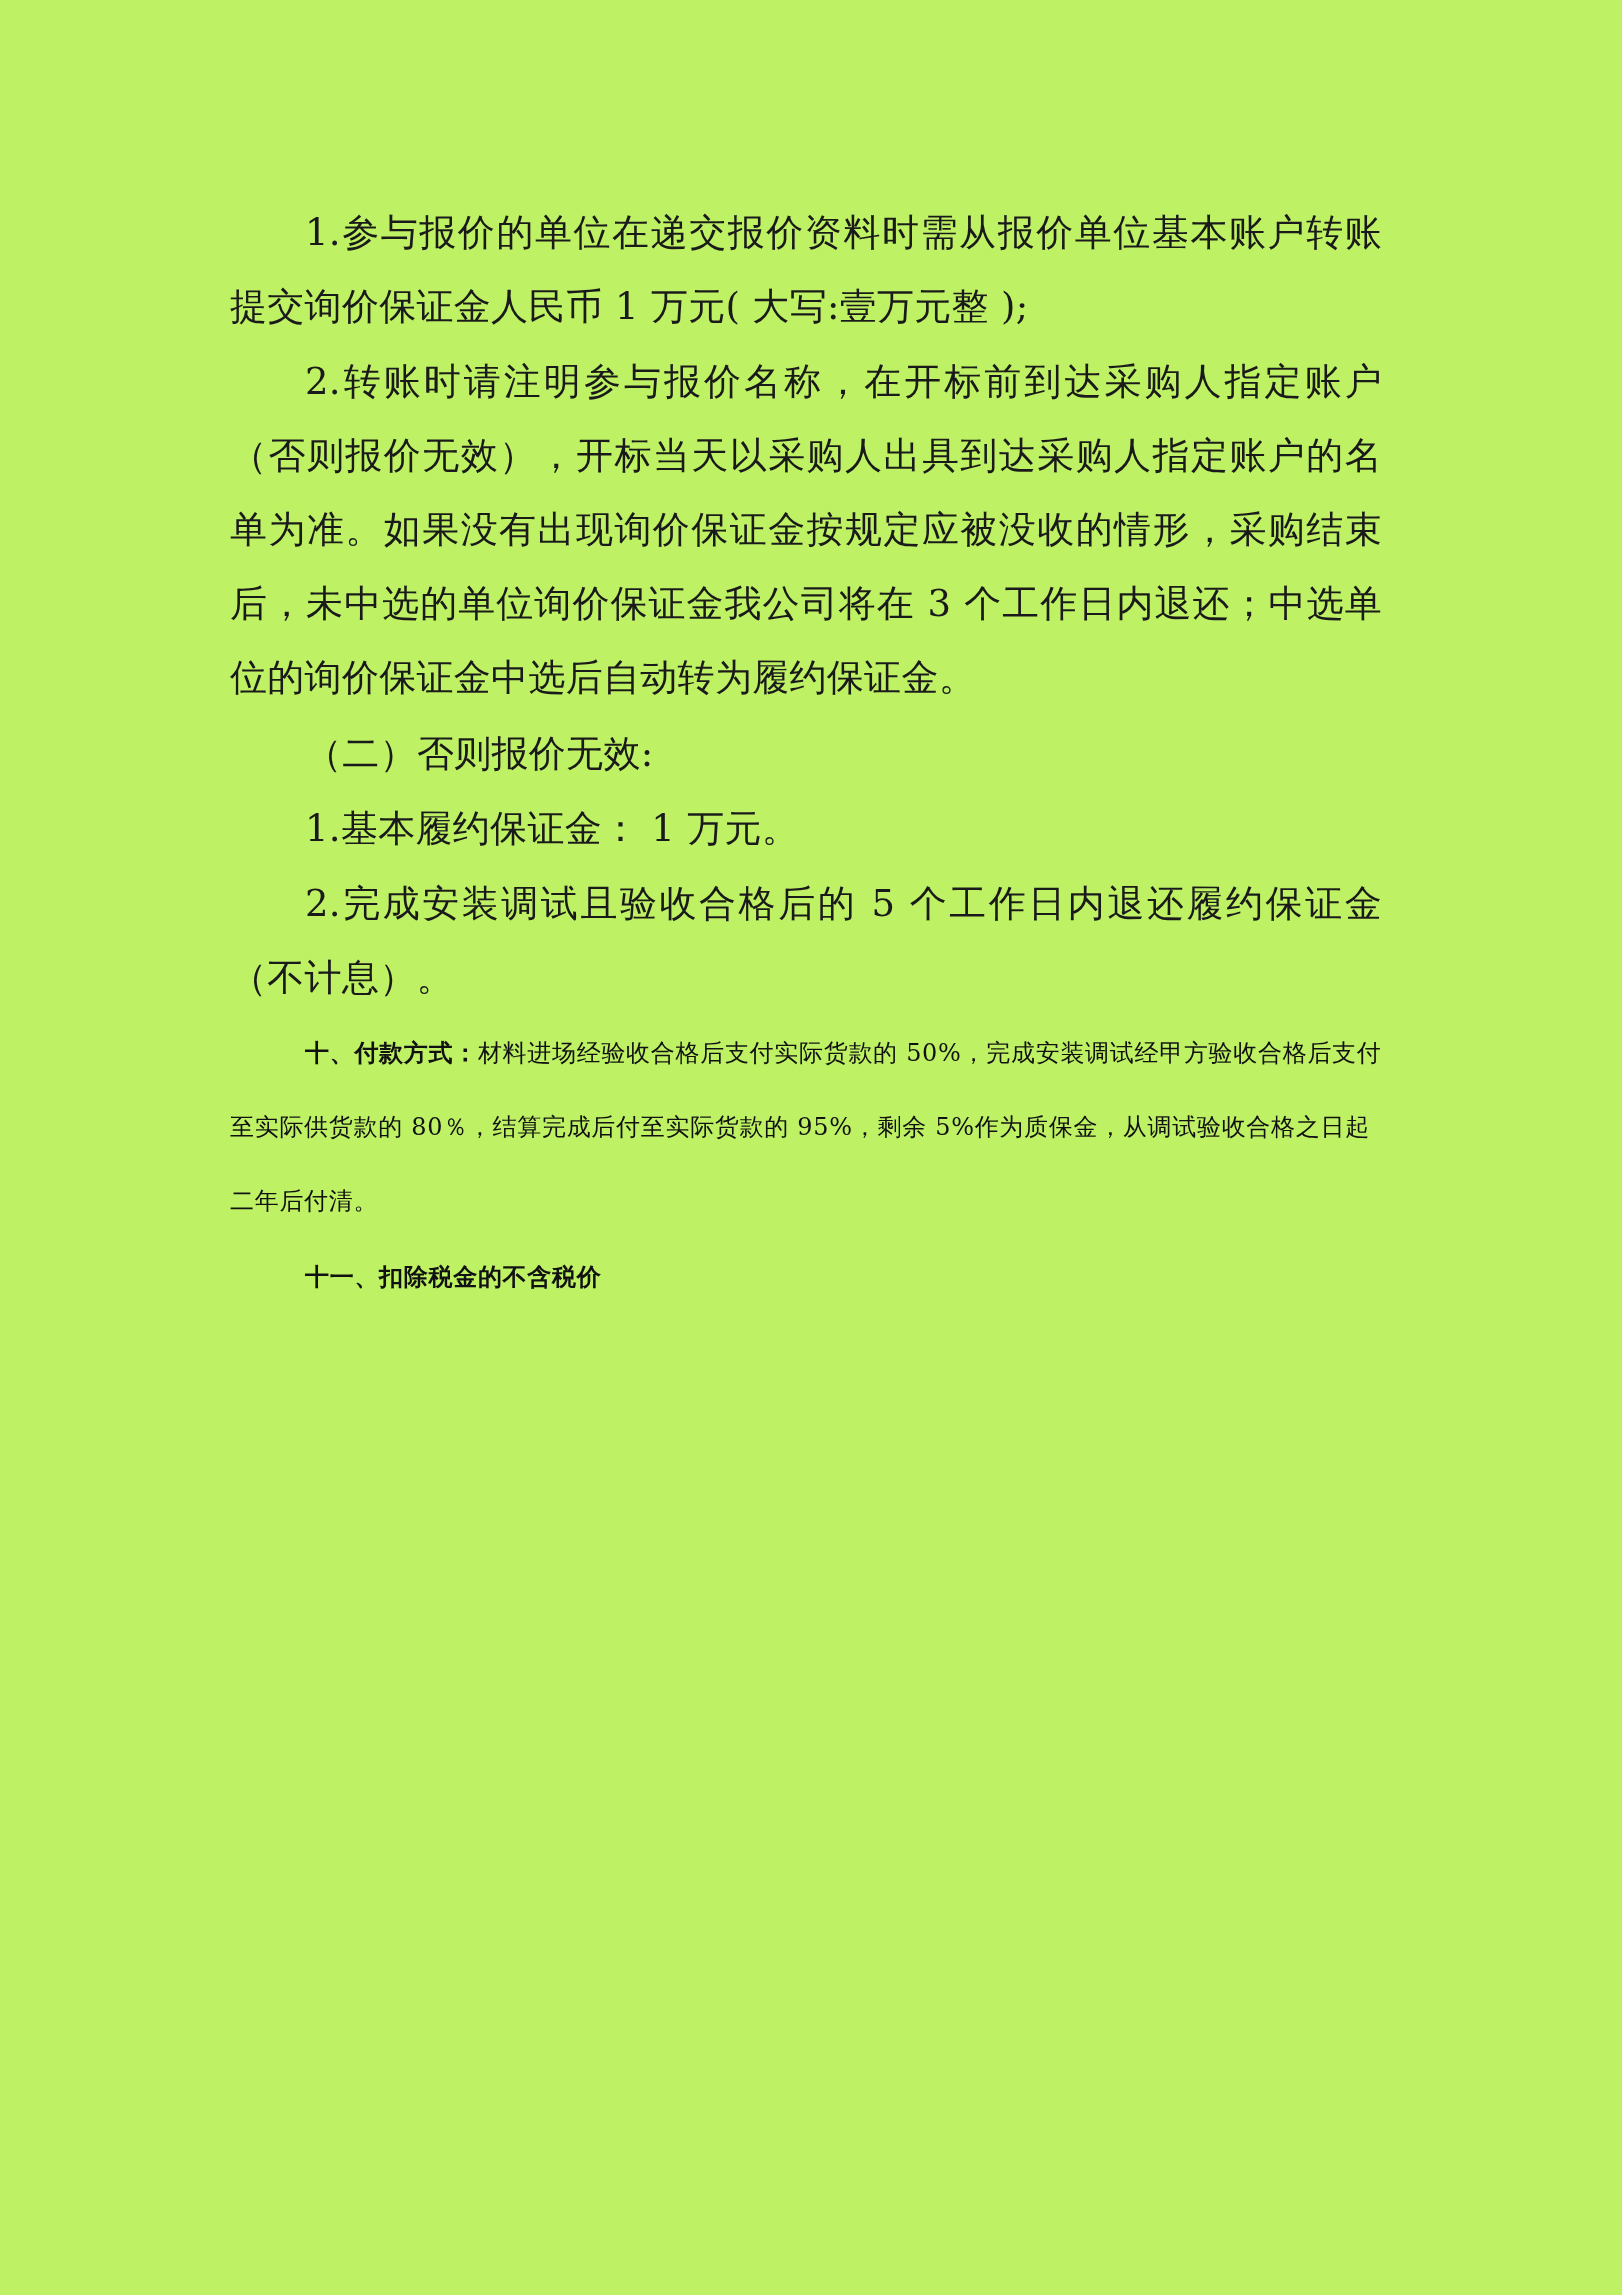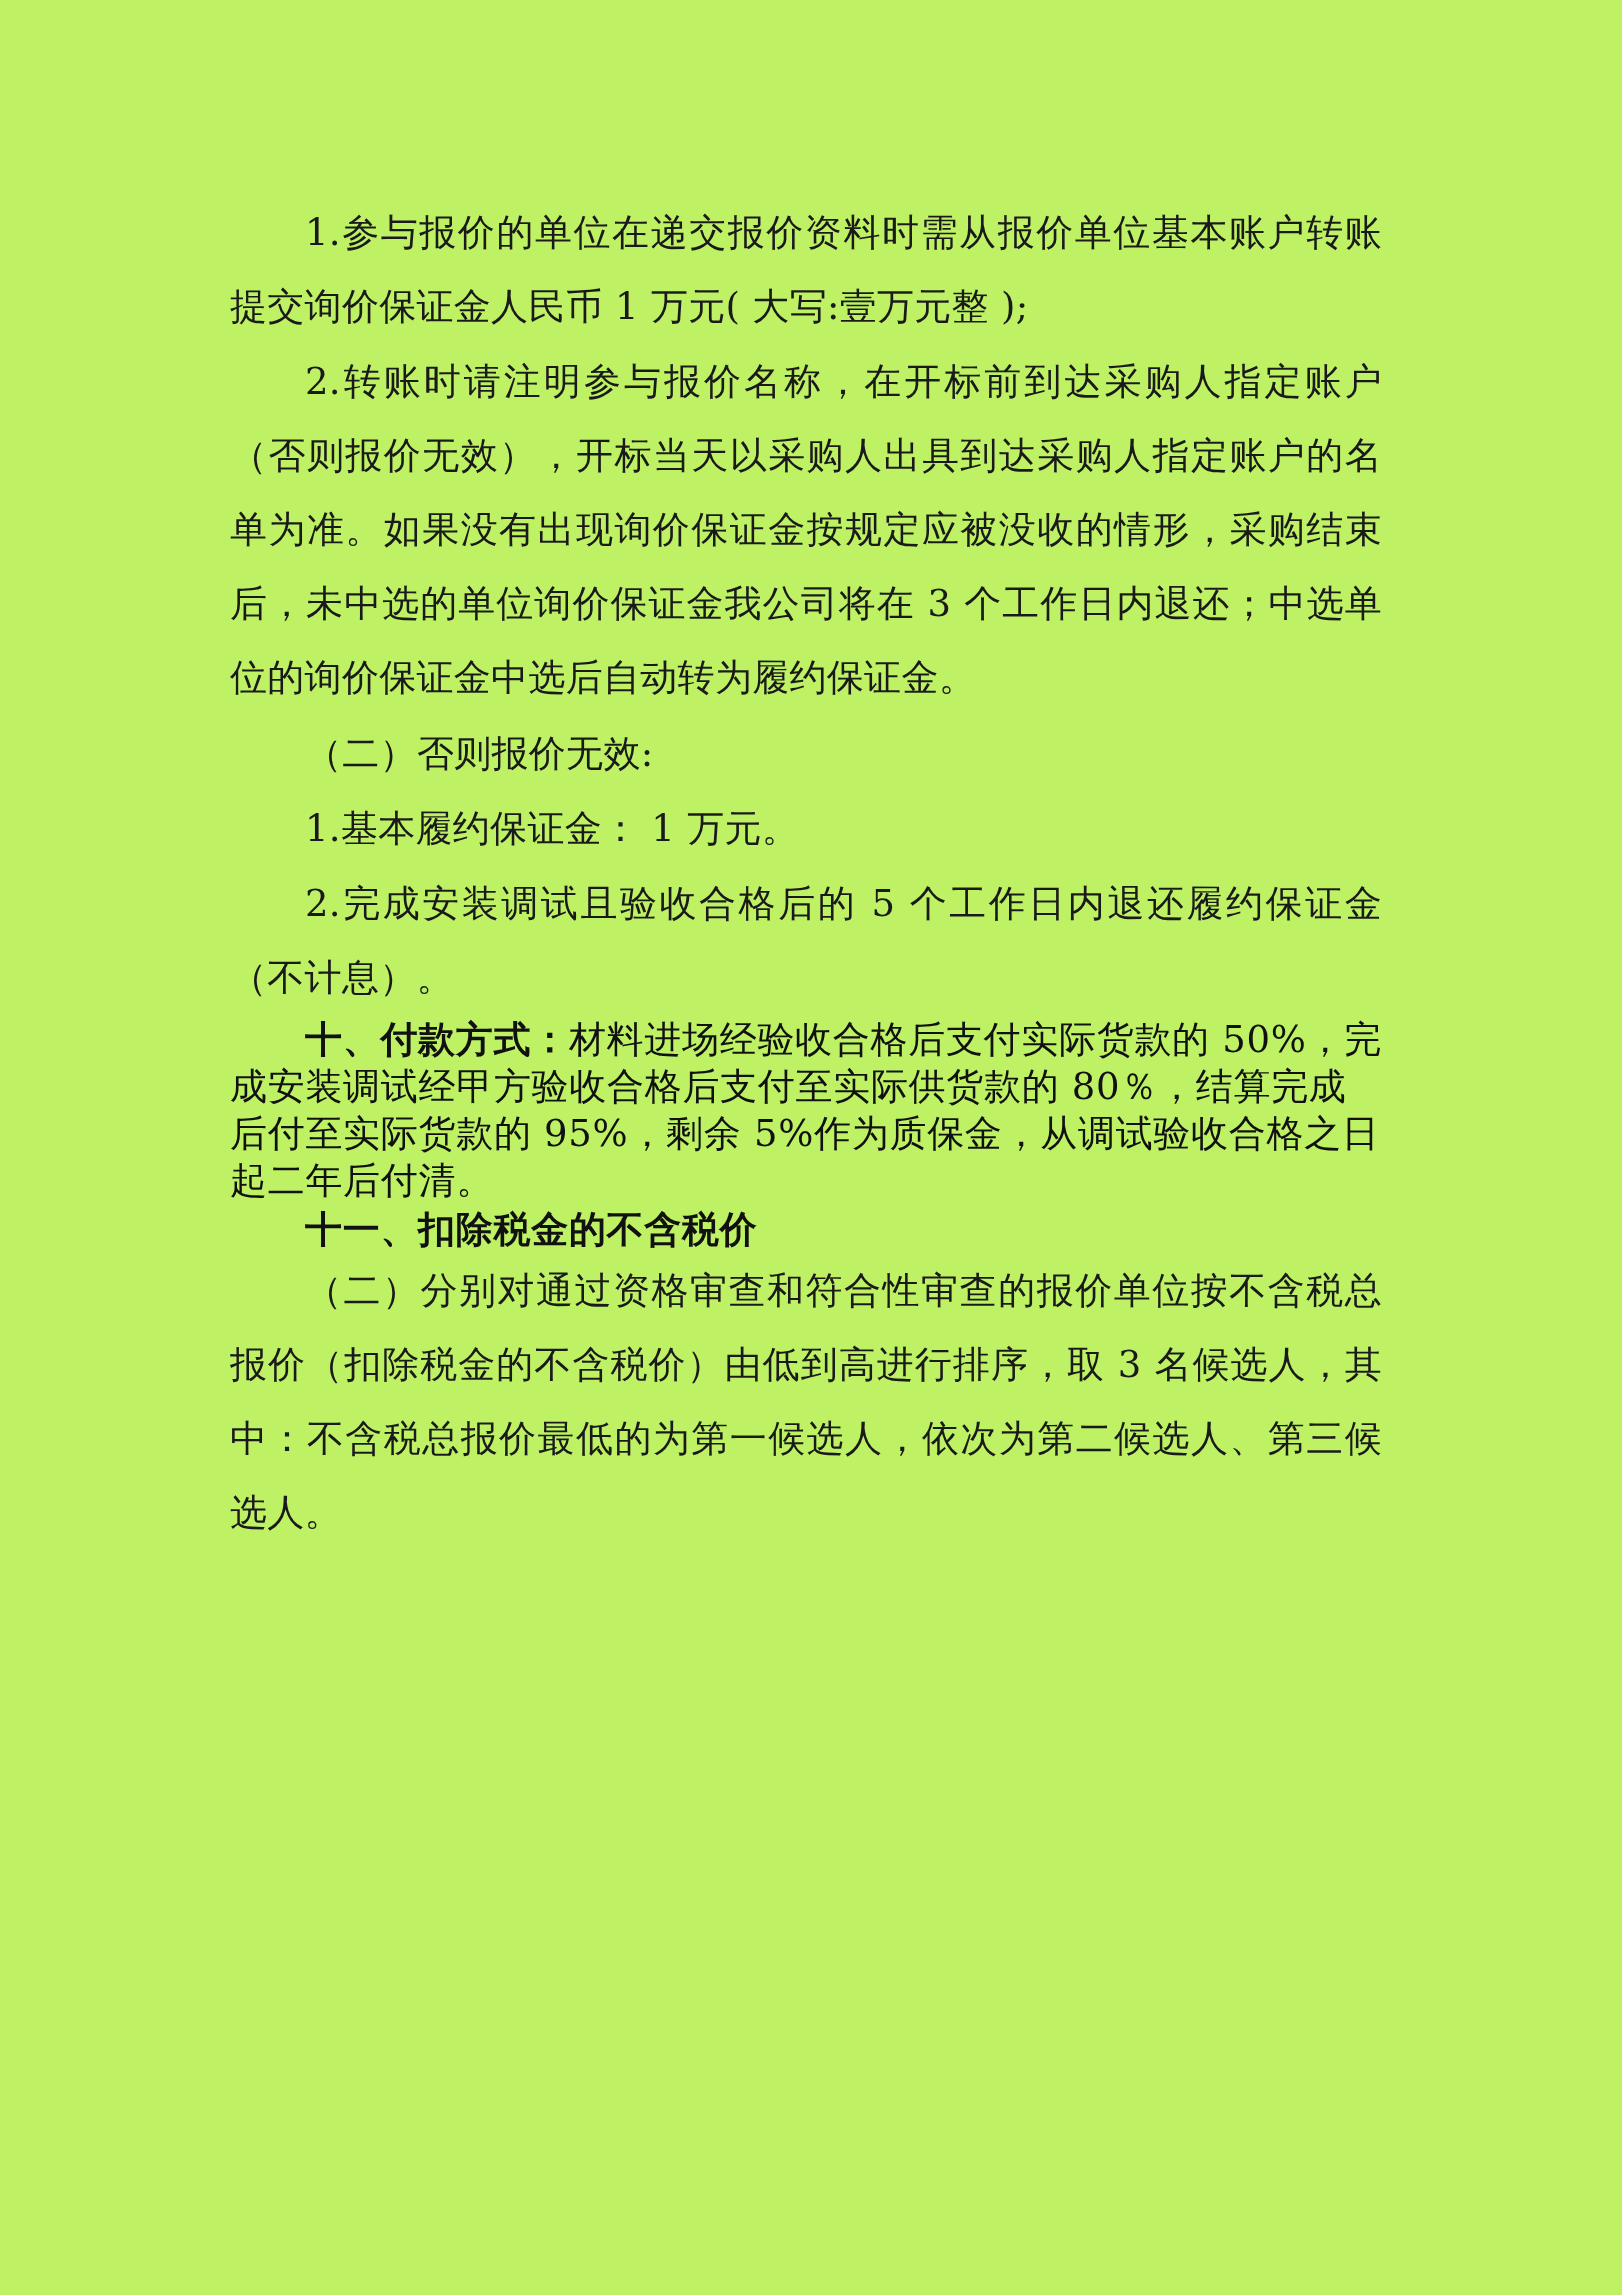--- a/index.html
+++ b/index.html
@@ -38,8 +38,8 @@
     font-weight: 700;
   }
   .heading {
-    font-size: 37px;
-    line-height: 47px;
+    font-size: 24px;
+    line-height: 74px;
     color: #111111;
     font-weight: 700;
     text-indent: 75px;

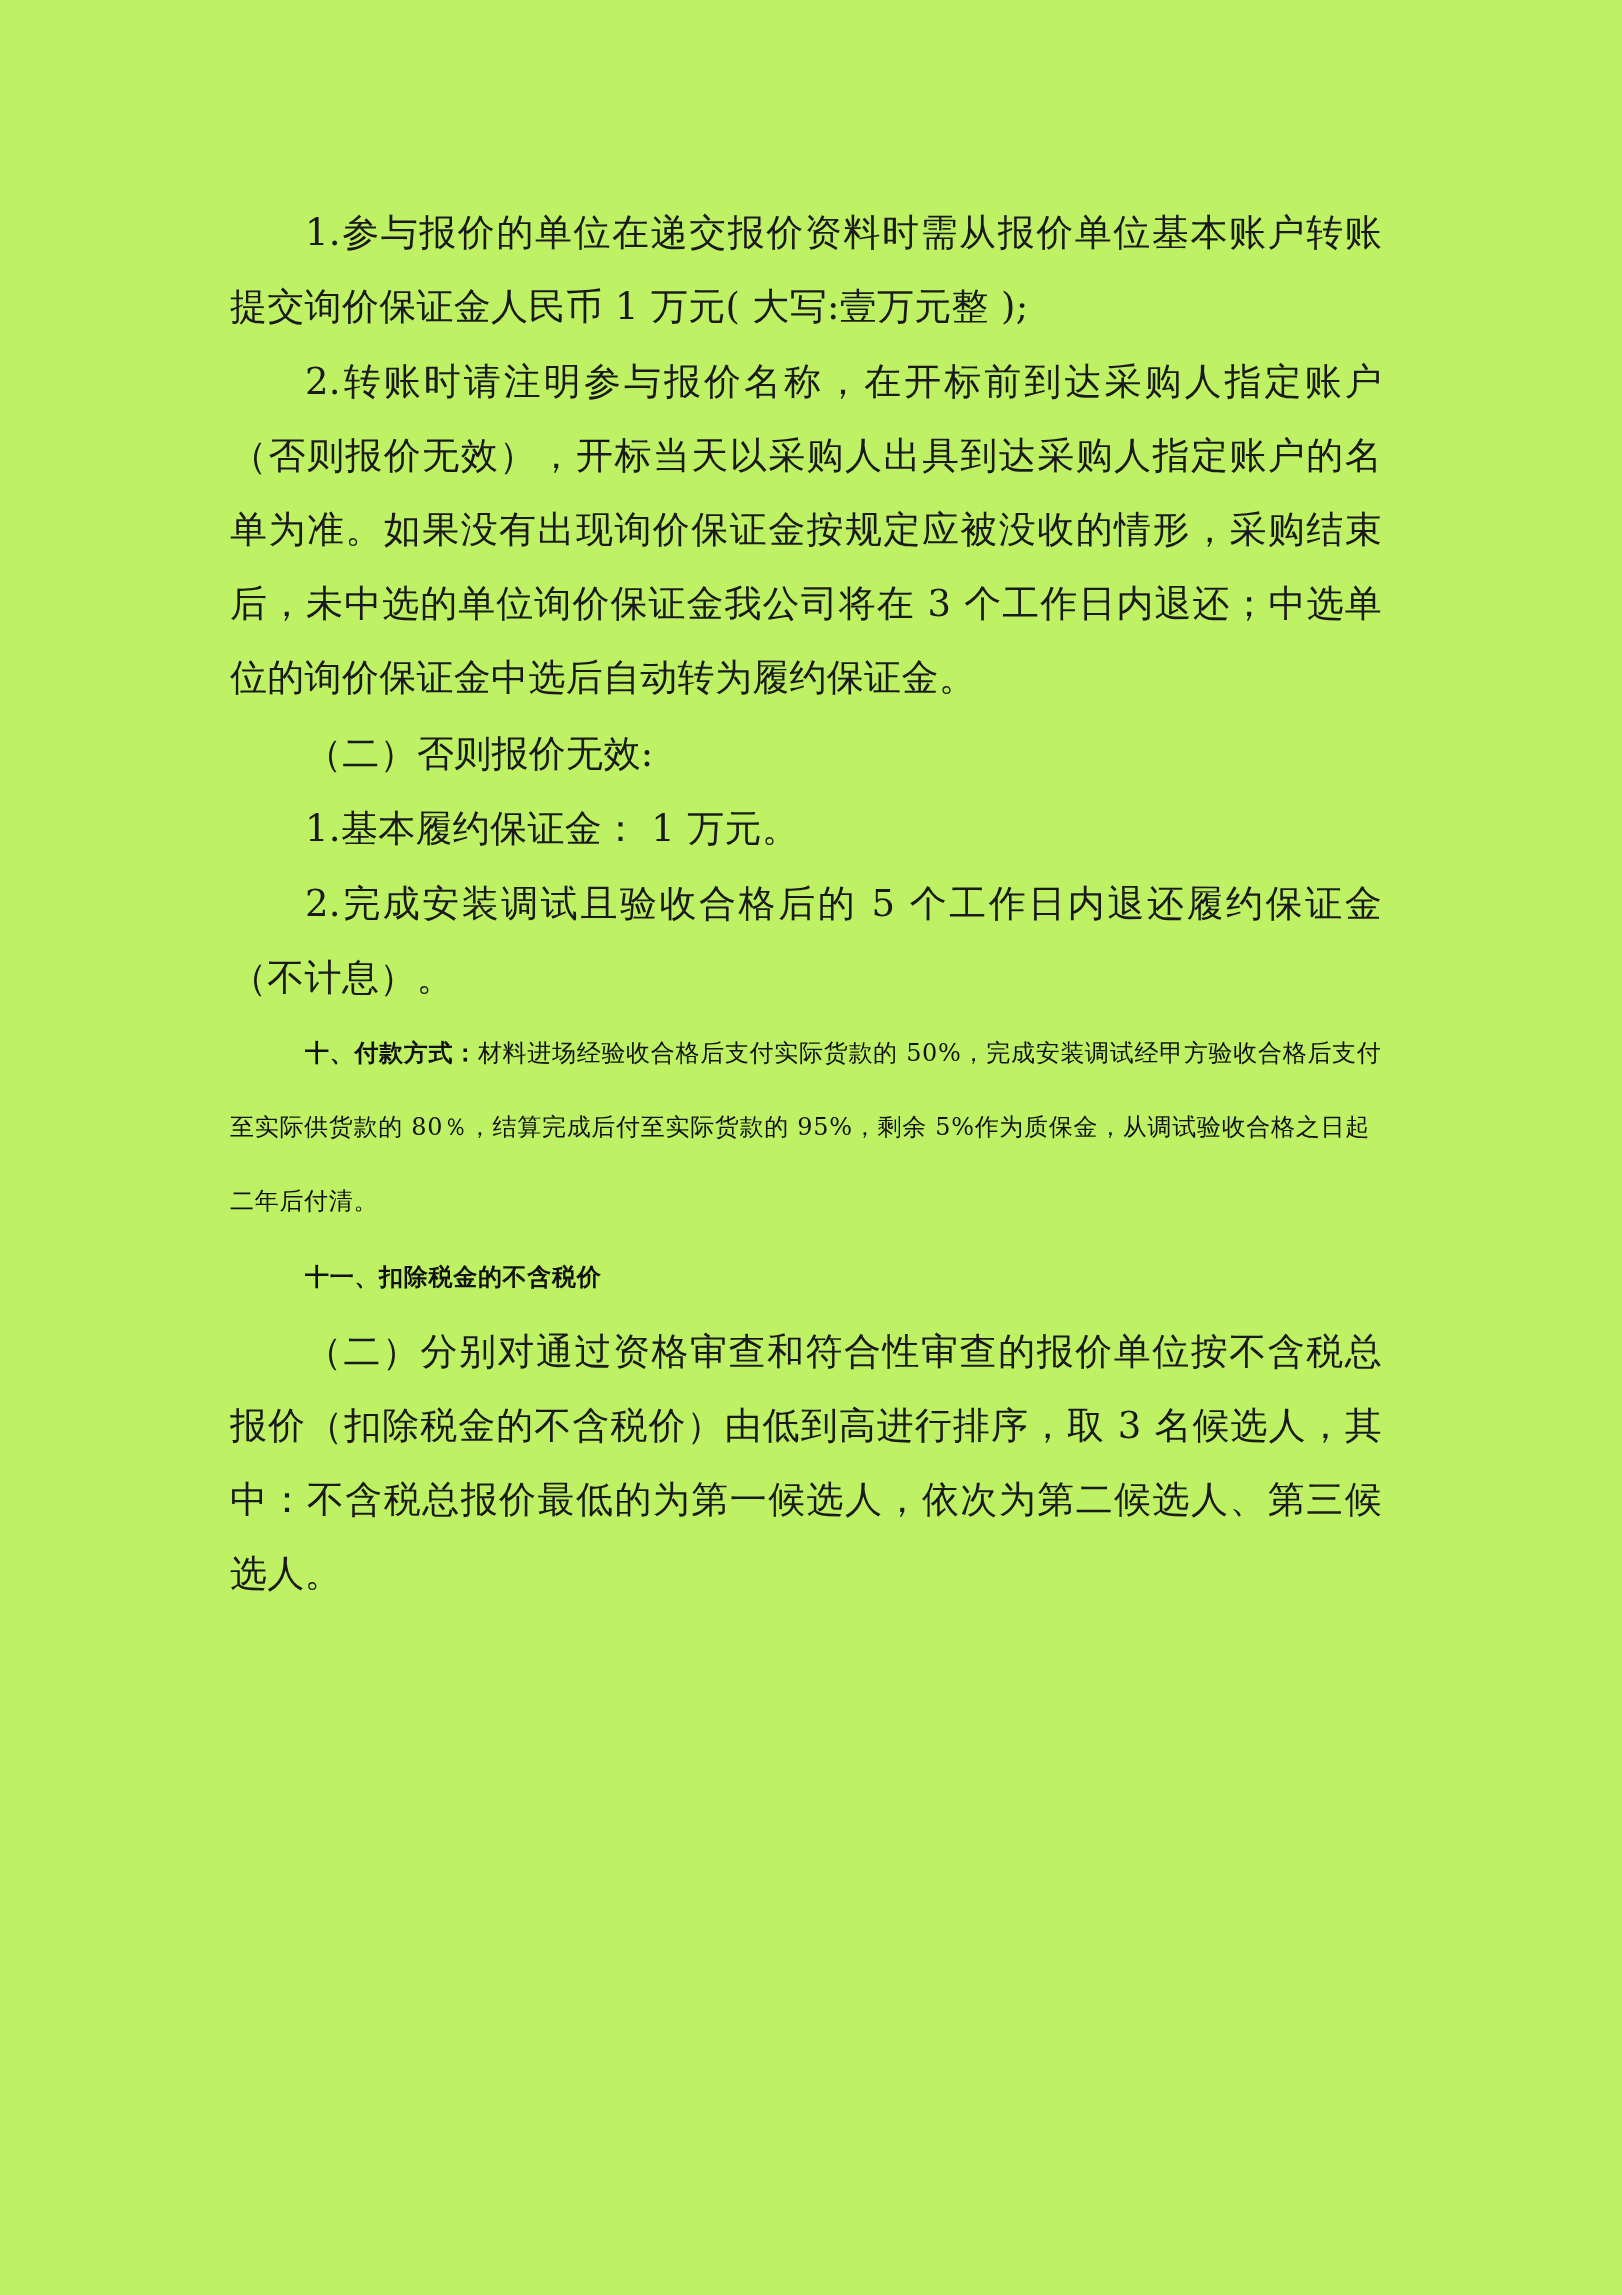--- a/index.html
+++ b/index.html
@@ -71,7 +71,6 @@
     <p class="heading">十一、扣除税金的不含税价</p>
 
 
-    <p class="para indent">（二）分别对通过资格审查和符合性审查的报价单位按不含税总报价（扣除税金的不含税价）由低到高进行排序，取 3 名候选人，其中：不含税总报价最低的为第一候选人，依次为第二候选人、第三候选人。</p>
 
   </div>
 </div>

